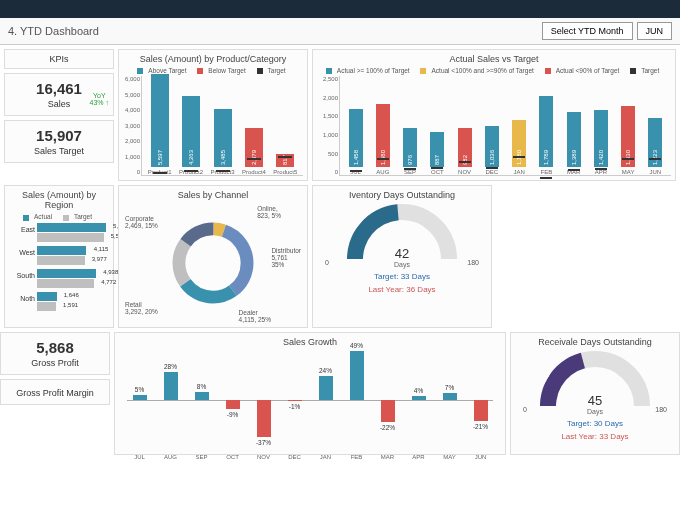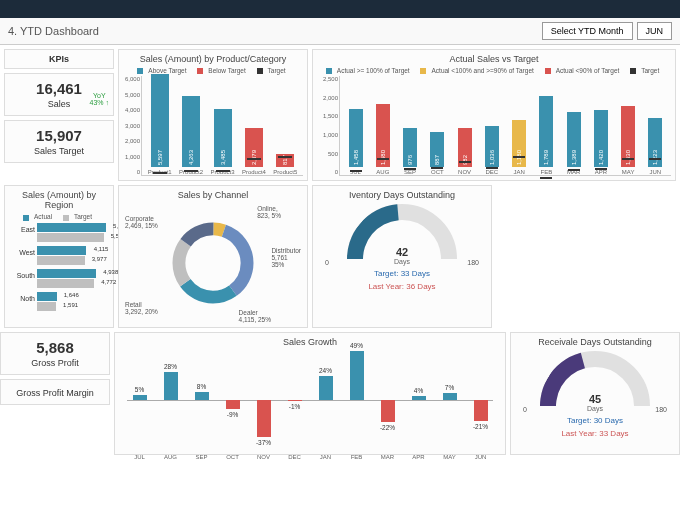--- a/index.html
+++ b/index.html
@@ -15,7 +15,7 @@
 .card{border:1px solid #ddd;background:#fcfcfc;padding:4px;position:relative}
 .kpi-col{display:flex;flex-direction:column;gap:4px}
 .kpi{border:1px solid #ddd;text-align:center;padding:6px 2px;background:#fcfcfc}
-.kpi-head{font-size:9px;font-weight:bold;border:1px solid #ddd;text-align:center;padding:4px;background:#fcfcfc}
+.kpi-head{font-size:9px;font-weight:normal;border:1px solid #ddd;text-align:center;padding:4px;background:#fcfcfc}
 .kpi .val{font-size:15px;font-weight:bold}
 .kpi .lbl{font-size:9px;margin-top:2px}
 .yoy{font-size:7px;color:#2a9d3e;position:absolute;right:4px;top:18px}

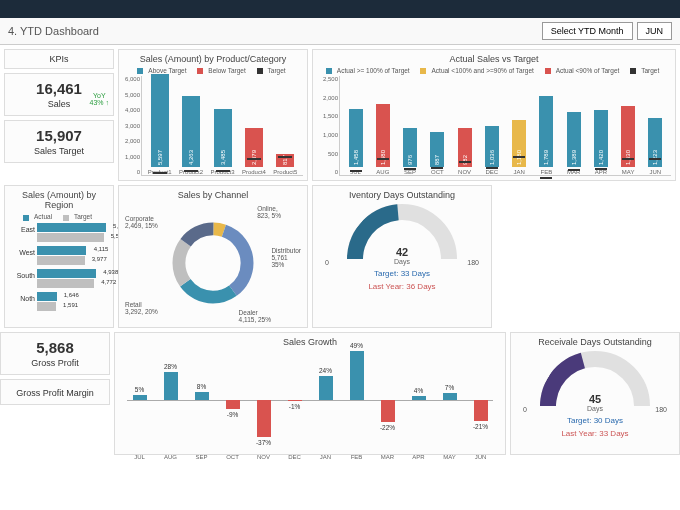--- a/index.html
+++ b/index.html
@@ -45,7 +45,7 @@
 .gauge{width:110px;height:55px;margin:4px auto 0;position:relative;overflow:hidden}
 .garc{width:110px;height:110px;border-radius:50%;border:16px solid #e0e0e0;position:absolute;top:0}
 .gfill{width:110px;height:110px;border-radius:50%;border:16px solid transparent;position:absolute;top:0}
-.gv{font-size:11px;font-weight:bold;margin-top:-20px}
+.gv{font-size:13px;font-weight:normal;margin-top:-20px}
 .gsub{font-size:7px;color:#666}
 .grange{display:flex;justify-content:space-between;font-size:7px;padding:0 8px;color:#555}
 .ginfo{font-size:8px;margin-top:4px}

